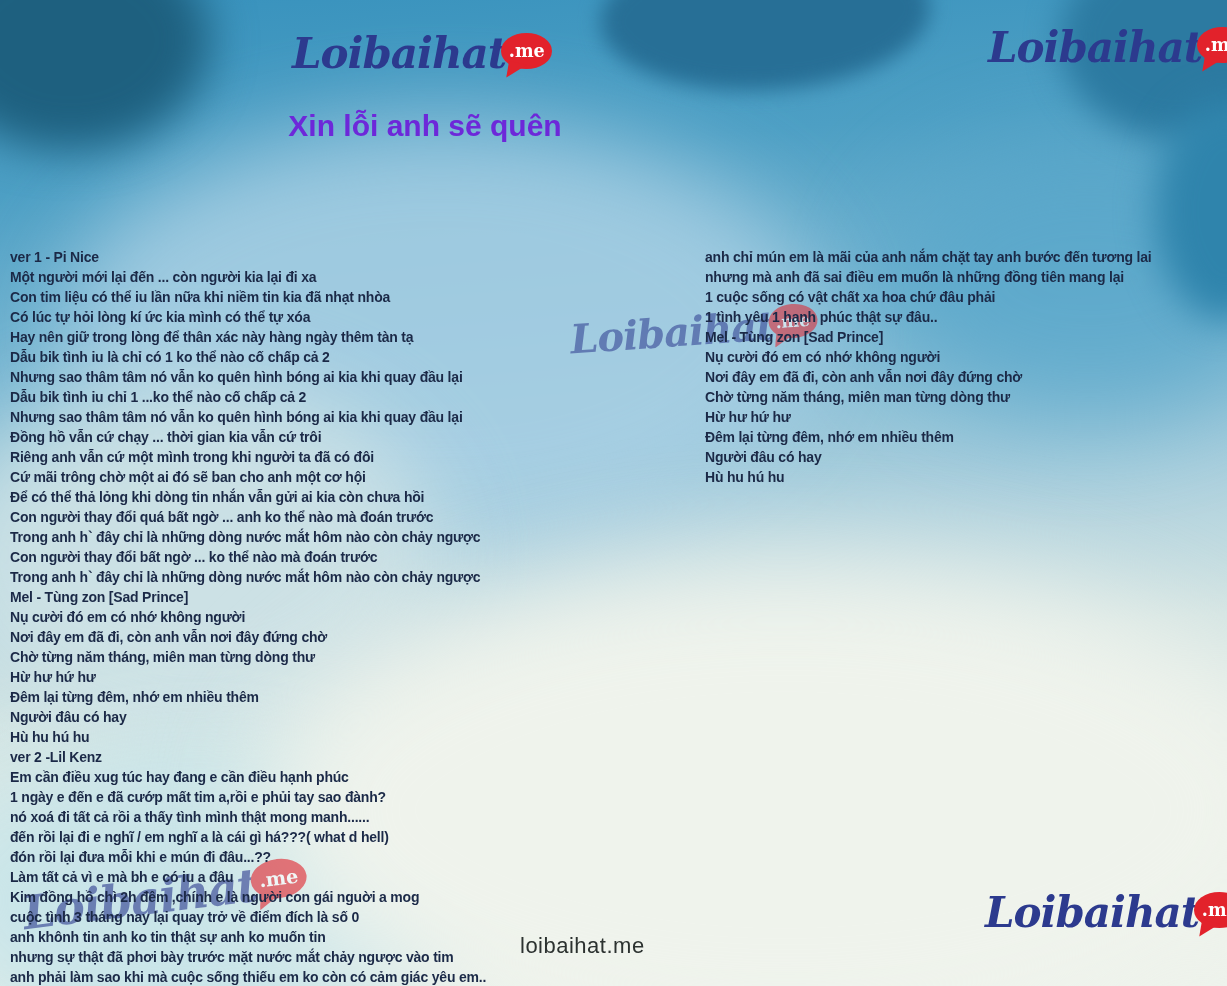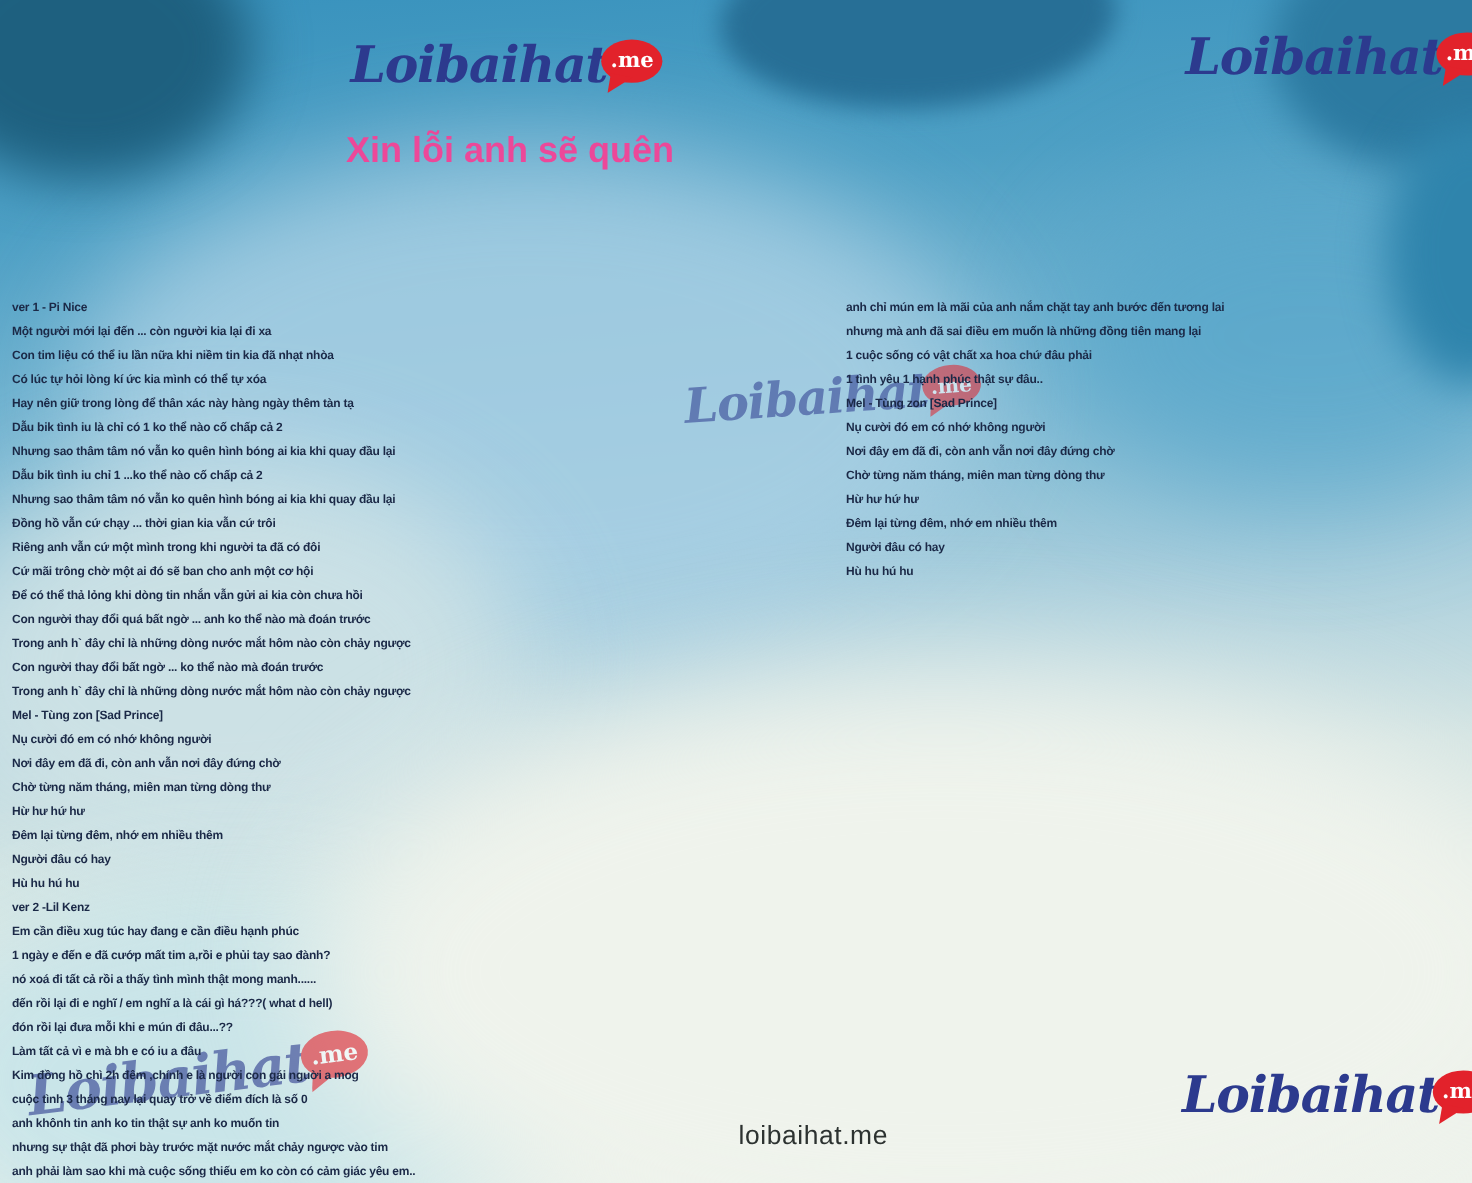--- a/index.html
+++ b/index.html
@@ -113,7 +113,7 @@
   </span>
 </div>
 
-<h1 class="page-title" style="margin: 0px; color: #ec4899;">Xin lỗi anh sẽ quên</h1>
+<h1 class="page-title" style="margin: 0px; color: #6d28d9;">Xin lỗi anh sẽ quên</h1>
 
 <div class="lyrics-col col-left" style="color: rgb(27, 41, 71);"><div class="lyric-line">ver 1 - Pi Nice</div><div class="lyric-line">Một người mới lại đến ... còn người kia lại đi xa</div><div class="lyric-line">Con tim liệu có thể iu lần nữa khi niềm tin kia đã nhạt nhòa</div><div class="lyric-line">Có lúc tự hỏi lòng kí ức kia mình có thể tự xóa</div><div class="lyric-line">Hay nên giữ trong lòng để thân xác này hàng ngày thêm tàn tạ</div><div class="lyric-line">Dẫu bik tình iu là chỉ có 1 ko thể nào cố chấp cả 2</div><div class="lyric-line">Nhưng sao thâm tâm nó vẫn ko quên hình bóng ai kia khi quay đầu lại</div><div class="lyric-line">Dẫu bik tình iu chỉ 1 ...ko thể nào cố chấp cả 2</div><div class="lyric-line">Nhưng sao thâm tâm nó vẫn ko quên hình bóng ai kia khi quay đầu lại</div><div class="lyric-line">Đồng hồ vẫn cứ chạy ... thời gian kia vẫn cứ trôi</div><div class="lyric-line">Riêng anh vẫn cứ một mình trong khi người ta đã có đôi</div><div class="lyric-line">Cứ mãi trông chờ một ai đó sẽ ban cho anh một cơ hội</div><div class="lyric-line">Để có thể thả lỏng khi dòng tin nhắn vẫn gửi ai kia còn chưa hồi</div><div class="lyric-line">Con người thay đổi quá bất ngờ ... anh ko thể nào mà đoán trước</div><div class="lyric-line">Trong anh h` đây chỉ là những dòng nước mắt hôm nào còn chảy ngược</div><div class="lyric-line">Con người thay đổi bất ngờ ... ko thể nào mà đoán trước</div><div class="lyric-line">Trong anh h` đây chỉ là những dòng nước mắt hôm nào còn chảy ngược</div><div class="lyric-line">Mel - Tùng zon [Sad Prince]</div><div class="lyric-line">Nụ cười đó em có nhớ không người</div><div class="lyric-line">Nơi đây em đã đi, còn anh vẫn nơi đây đứng chờ</div><div class="lyric-line">Chờ từng năm tháng, miên man từng dòng thư</div><div class="lyric-line">Hừ hư hứ hư</div><div class="lyric-line">Đêm lại từng đêm, nhớ em nhiều thêm</div><div class="lyric-line">Người đâu có hay</div><div class="lyric-line">Hù hu hú hu</div><div class="lyric-line">ver 2 -Lil Kenz</div><div class="lyric-line">Em cần điều xug túc hay đang e cần điều hạnh phúc</div><div class="lyric-line">1 ngày e đến e đã cướp mất tim a,rồi e phủi tay sao đành?</div><div class="lyric-line">nó xoá đi tất cả rồi a thấy tình mình thật mong manh......</div><div class="lyric-line">đến rồi lại đi e nghĩ / em nghĩ a là cái gì há???( what d hell)</div><div class="lyric-line">đón rồi lại đưa mỗi khi e mún đi đâu...??</div><div class="lyric-line">Làm tất cả vì e mà bh e có iu a đâu</div><div class="lyric-line">Kim đồng hồ chì 2h đêm ,chính e là người con gái nguời a mog</div><div class="lyric-line">cuộc tình 3 tháng nay lại quay trở về điểm đích là số 0</div><div class="lyric-line">anh khônh tin anh ko tin thật sự anh ko muốn tin</div><div class="lyric-line">nhưng sự thật đã phơi bày trước mặt nước mắt chảy ngược vào tim</div><div class="lyric-line">anh phải làm sao khi mà cuộc sống thiếu em ko còn có cảm giác yêu em..</div></div>
 

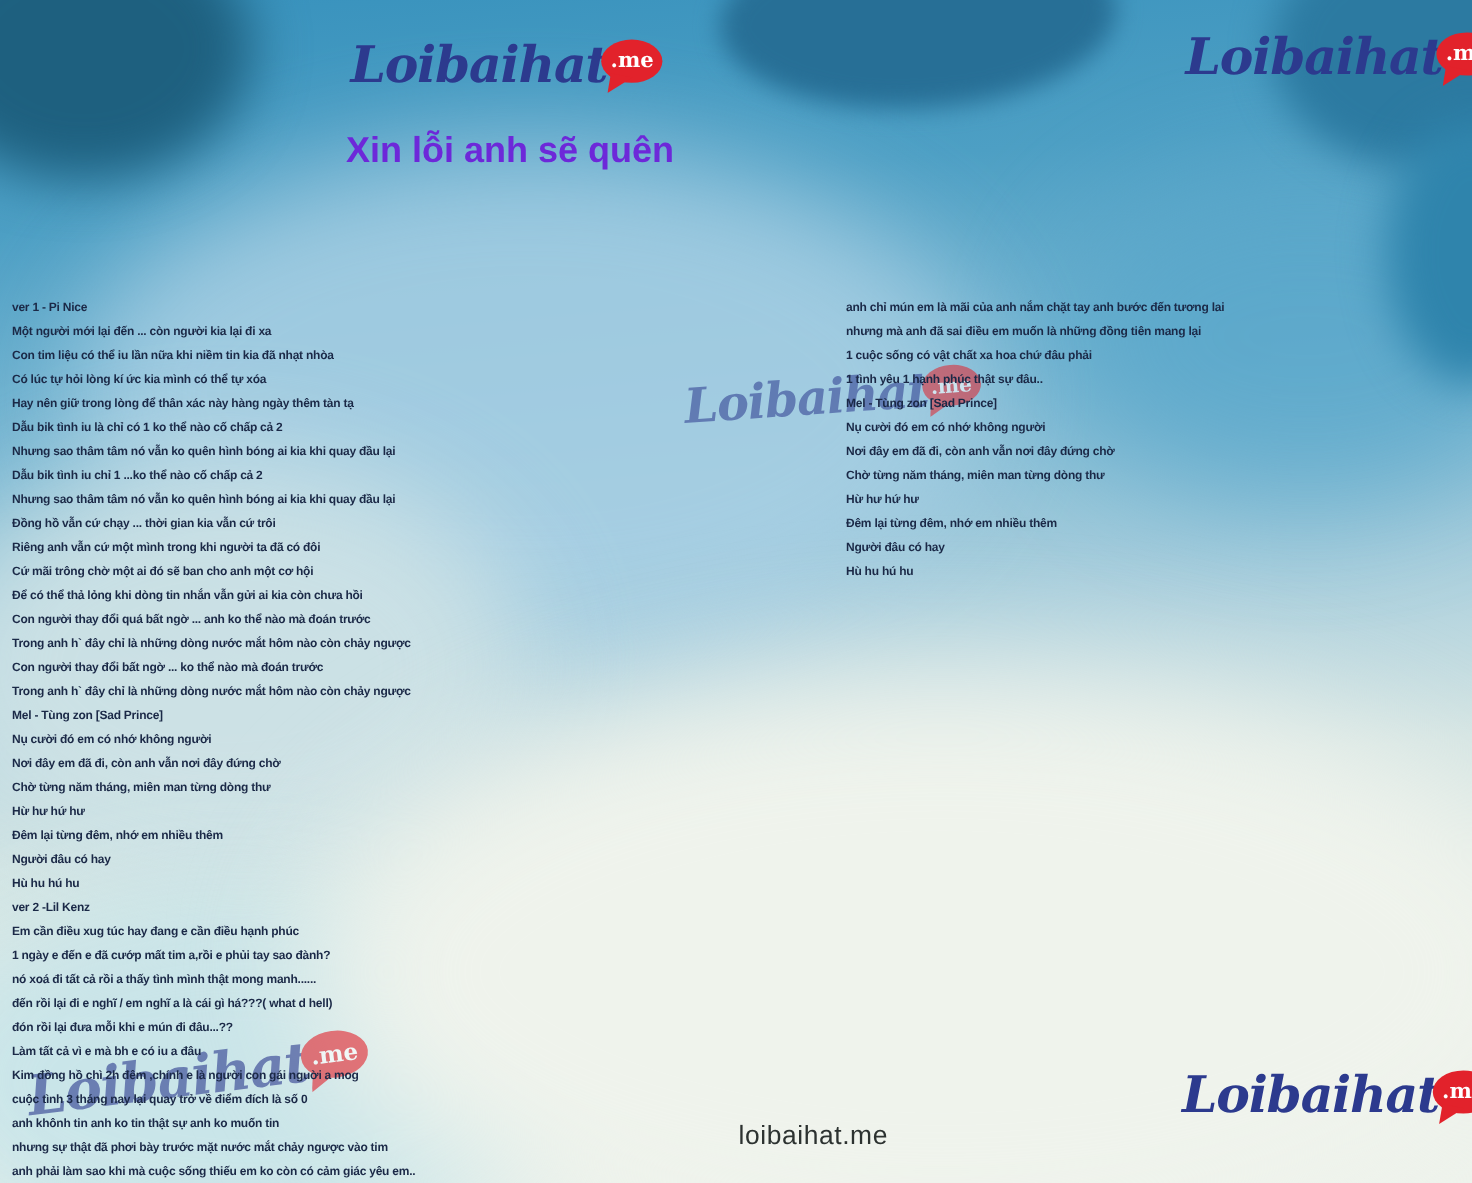--- a/index.html
+++ b/index.html
@@ -47,7 +47,7 @@
   }
   .lyrics-col {
     position:absolute; top:247px; z-index:3;
-    font-size:10px; font-weight:bold; line-height:20px; letter-spacing:-0.2px;
+    font-size:14px; font-weight:bold; line-height:20px; letter-spacing:-0.2px;
     white-space:pre;
   }
   .col-left  { left:10px; }

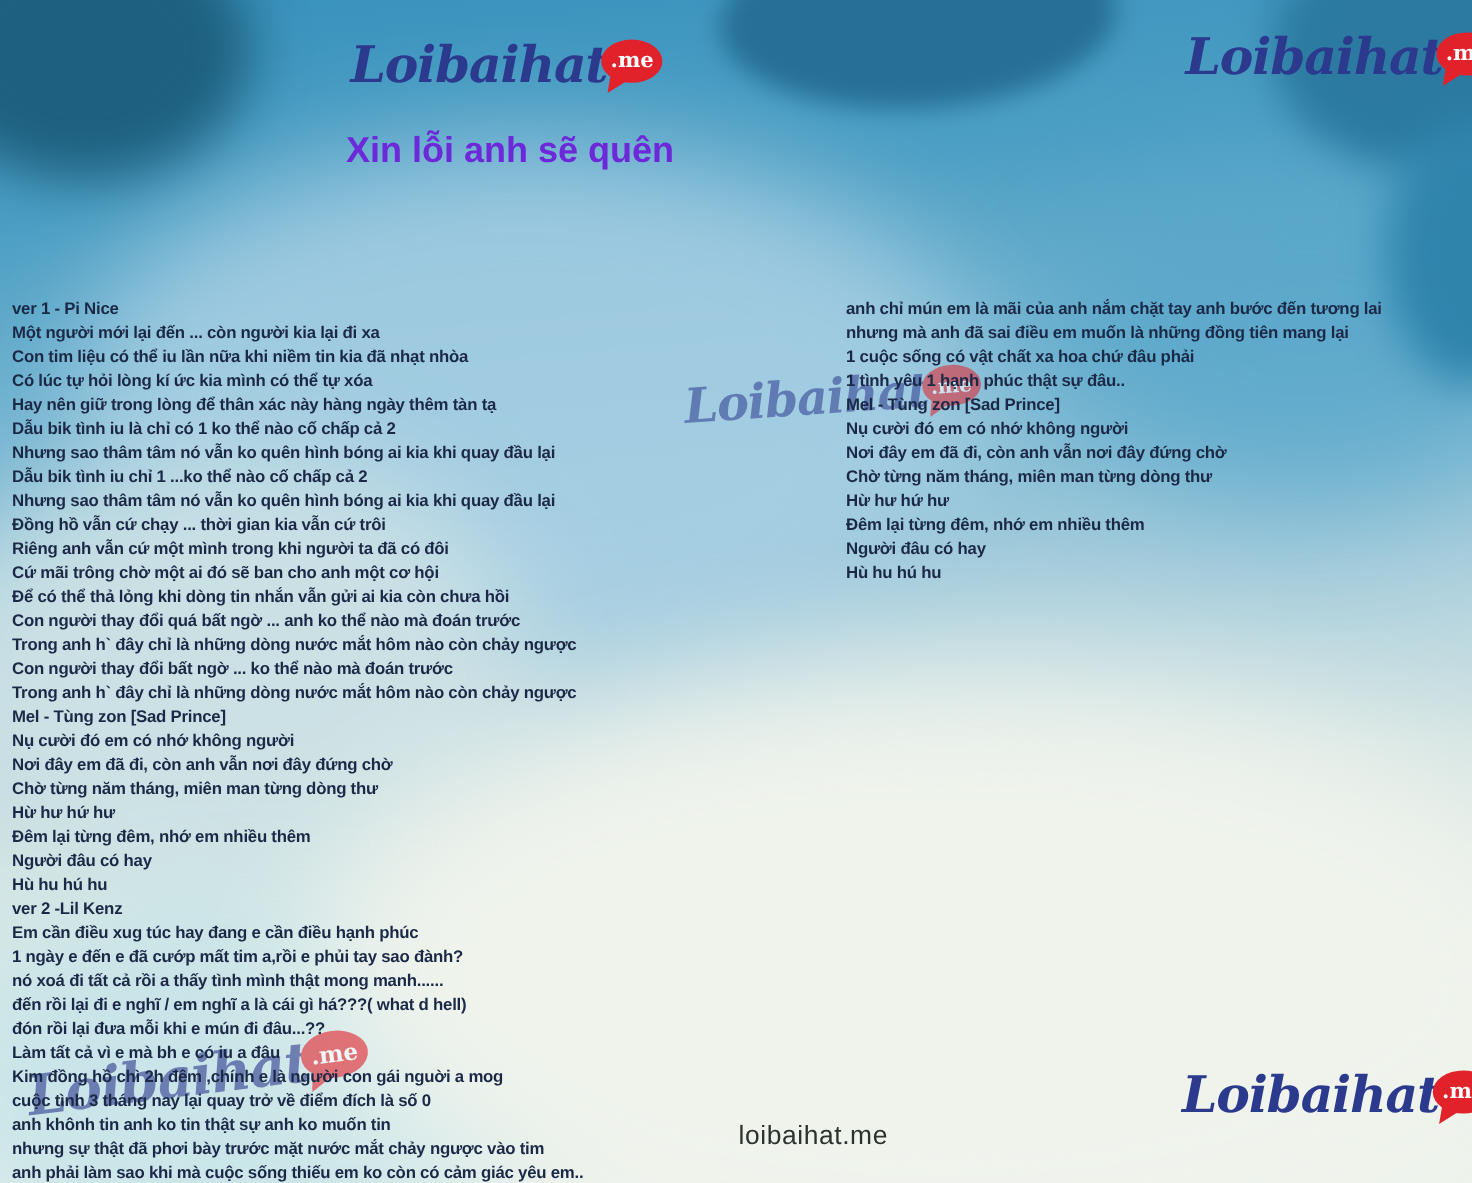--- a/index.html
+++ b/index.html
@@ -54,7 +54,7 @@
   .col-right { left:705px; }
   .lyric-line { height:20px; }
   .footer-site {
-    position:absolute; left:520px; top:932px; width:220px; text-align:right;
+    position:absolute; left:520px; top:932px; width:220px; text-align:left;
     font-size:22px; line-height:28px; z-index:3; letter-spacing:0.5px;
   }
 </style>

